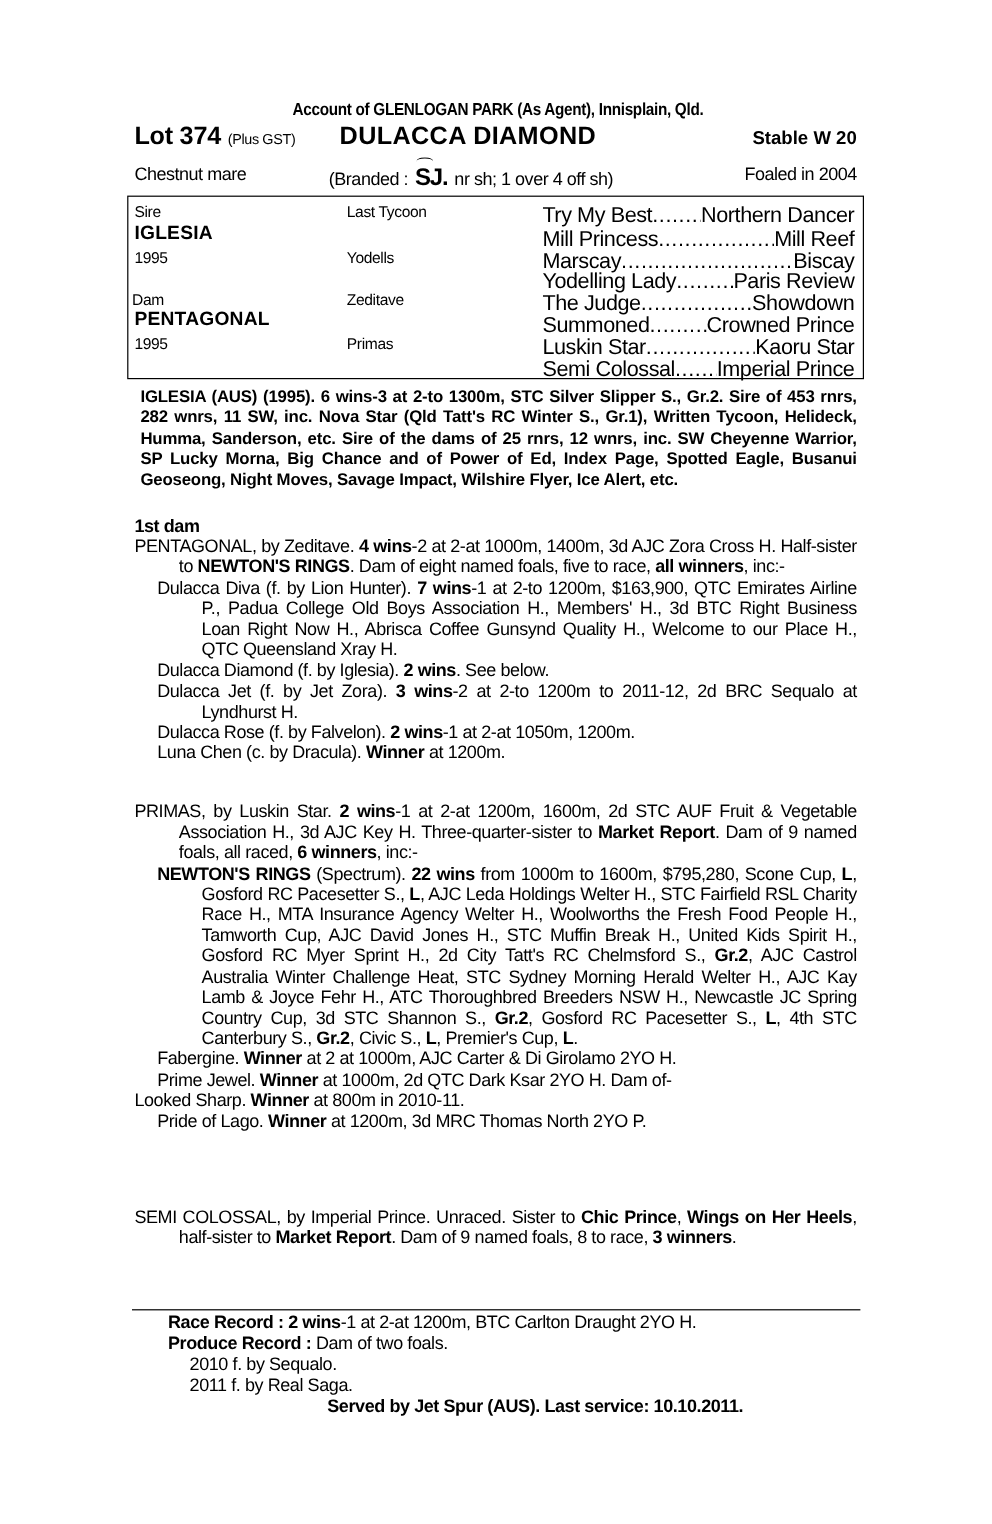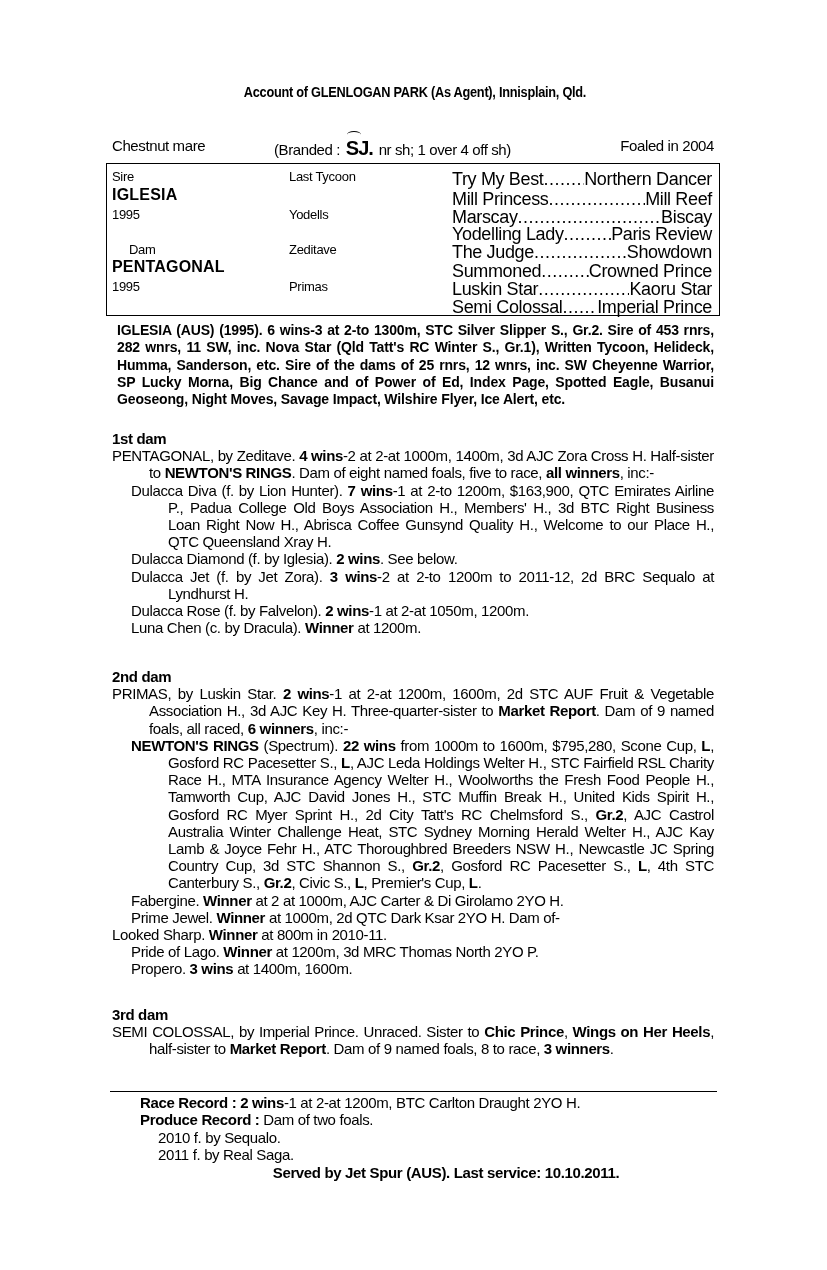--- a/index.html
+++ b/index.html
@@ -46,6 +46,11 @@
 
   <div class="account">Account of GLENLOGAN PARK (As Agent), Innisplain, Qld.</div>
 
+  <div class="lotline">
+    <span class="lot"><span>Lot 374</span> <span class="plusgst">(Plus GST)</span></span>
+    <span class="horse">DULACCA DIAMOND</span>
+    <span class="stable">Stable W 20</span>
+  </div>
 
   <div class="descline">
     <span class="desc-left">Chestnut mare</span>

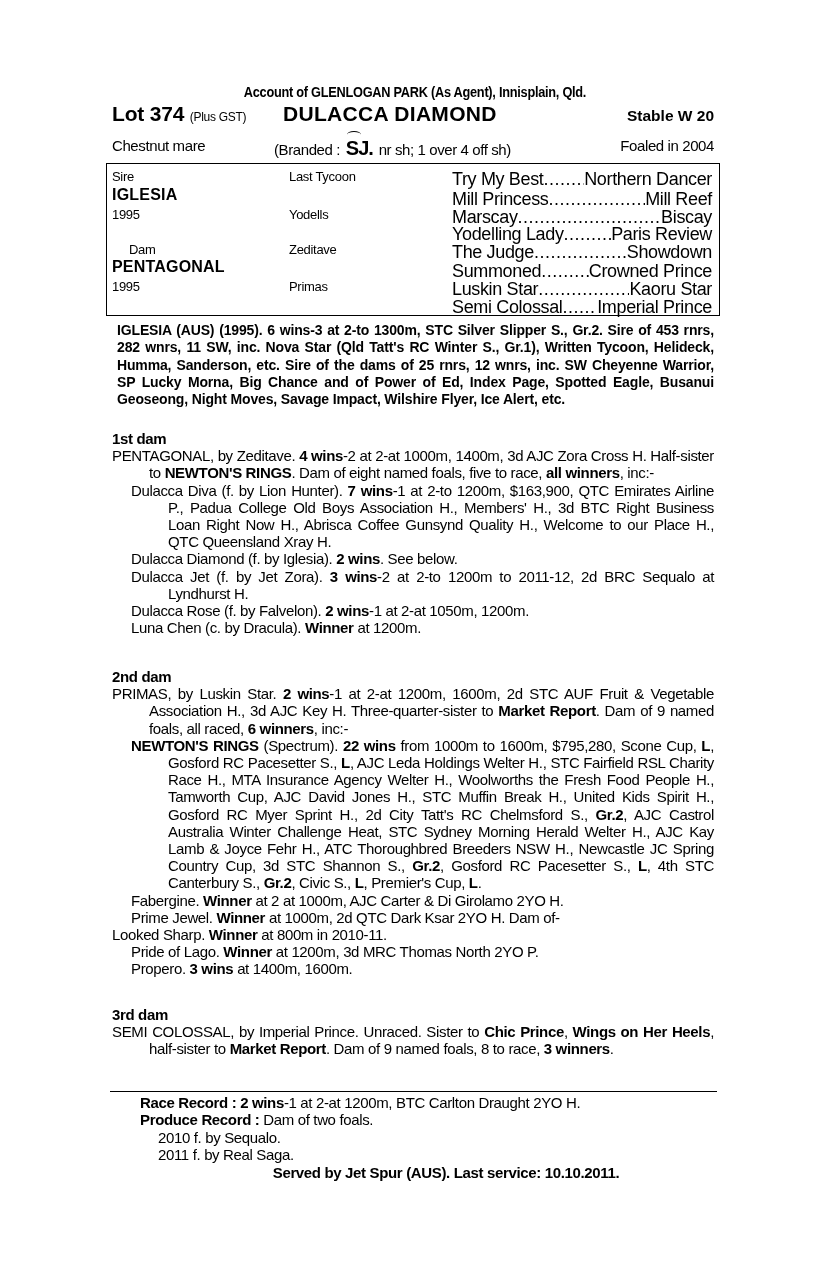--- a/index.html
+++ b/index.html
@@ -62,7 +62,7 @@
     <span class="ped-cell" style="left:5px;top:5px">Sire</span>
     <span class="ped-cell ped-bold" style="left:5px;top:22px">IGLESIA</span>
     <span class="ped-cell" style="left:5px;top:43px">1995</span>
-    <span class="ped-cell" style="left:22px;top:78px">Dam</span>
+    <span class="ped-cell" style="left:3px;top:78px">Dam</span>
     <span class="ped-cell ped-bold" style="left:5px;top:94px">PENTAGONAL</span>
     <span class="ped-cell" style="left:5px;top:115px">1995</span>
 

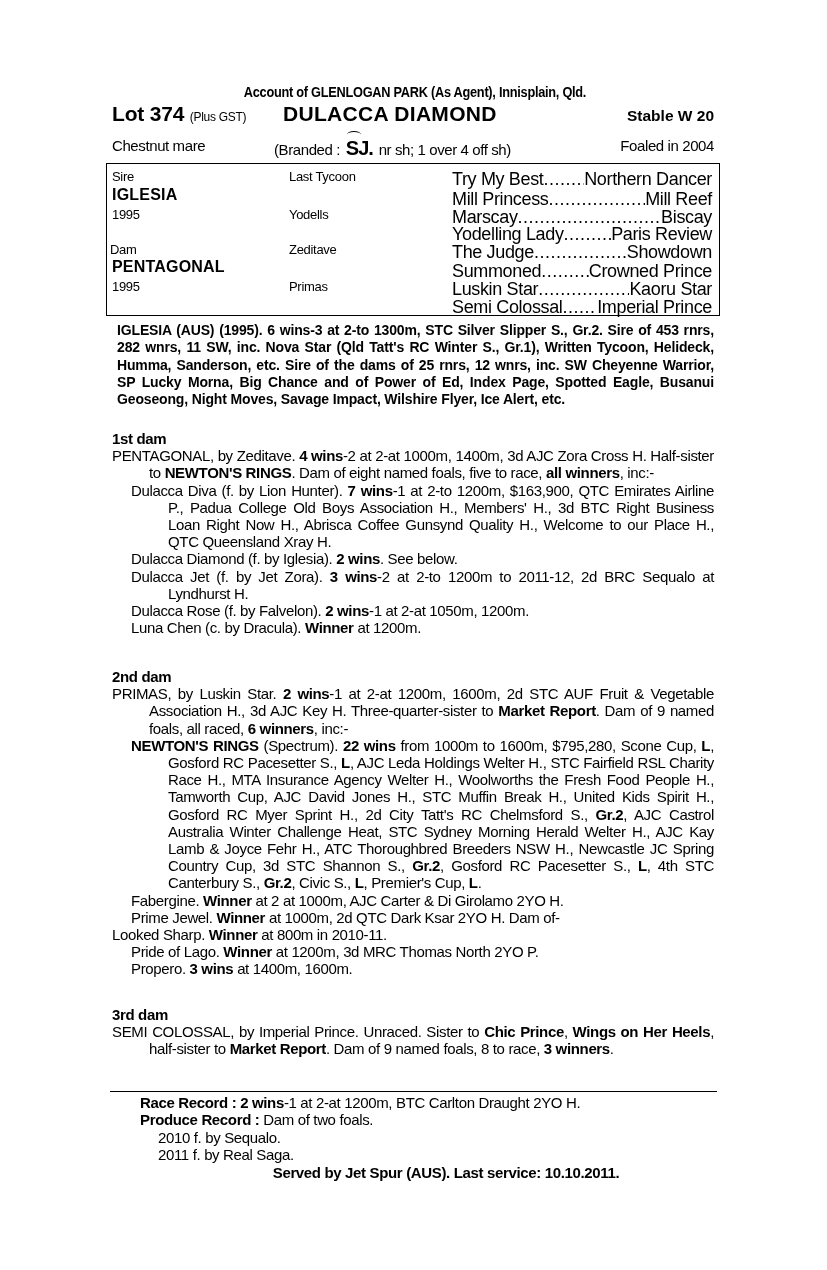--- a/index.html
+++ b/index.html
@@ -126,7 +126,6 @@
   </div>
 
   <div class="section" style="top:668px">
-    <div class="sec-title">2nd dam</div>
     <div class="para"><span>PRIMAS, by Luskin Star. </span><b>2 wins</b><span>-1 at 2-at 1200m, 1600m, 2d STC AUF Fruit &amp; Vegetable Association H., 3d AJC Key H. Three-quarter-sister to </span><b>Market Report</b><span>. Dam of 9 named foals, all raced, </span><b>6 winners</b><span>, inc:-</span></div>
     <div class="sub"><b>NEWTON'S RINGS</b><span> (Spectrum). </span><b>22 wins</b><span> from 1000m to 1600m, $795,280, Scone Cup, </span><b>L</b><span>, Gosford RC Pacesetter S., </span><b>L</b><span>, AJC Leda Holdings Welter H., STC Fairfield RSL Charity Race H., MTA Insurance Agency Welter H., Woolworths the Fresh Food People H., Tamworth Cup, AJC David Jones H., STC Muffin Break H., United Kids Spirit H., Gosford RC Myer Sprint H., 2d City Tatt's RC Chelmsford S., </span><b>Gr.2</b><span>, AJC Castrol Australia Winter Challenge Heat, STC Sydney Morning Herald Welter H., AJC Kay Lamb &amp; Joyce Fehr H., ATC Thoroughbred Breeders NSW H., Newcastle JC Spring Country Cup, 3d STC Shannon S., </span><b>Gr.2</b><span>, Gosford RC Pacesetter S., </span><b>L</b><span>, 4th STC Canterbury S., </span><b>Gr.2</b><span>, Civic S., </span><b>L</b><span>, Premier's Cup, </span><b>L</b><span>.</span></div>
     <div class="sub-nojust"><span>Fabergine. </span><b>Winner</b><span> at 2 at 1000m, AJC Carter &amp; Di Girolamo 2YO H.</span></div>

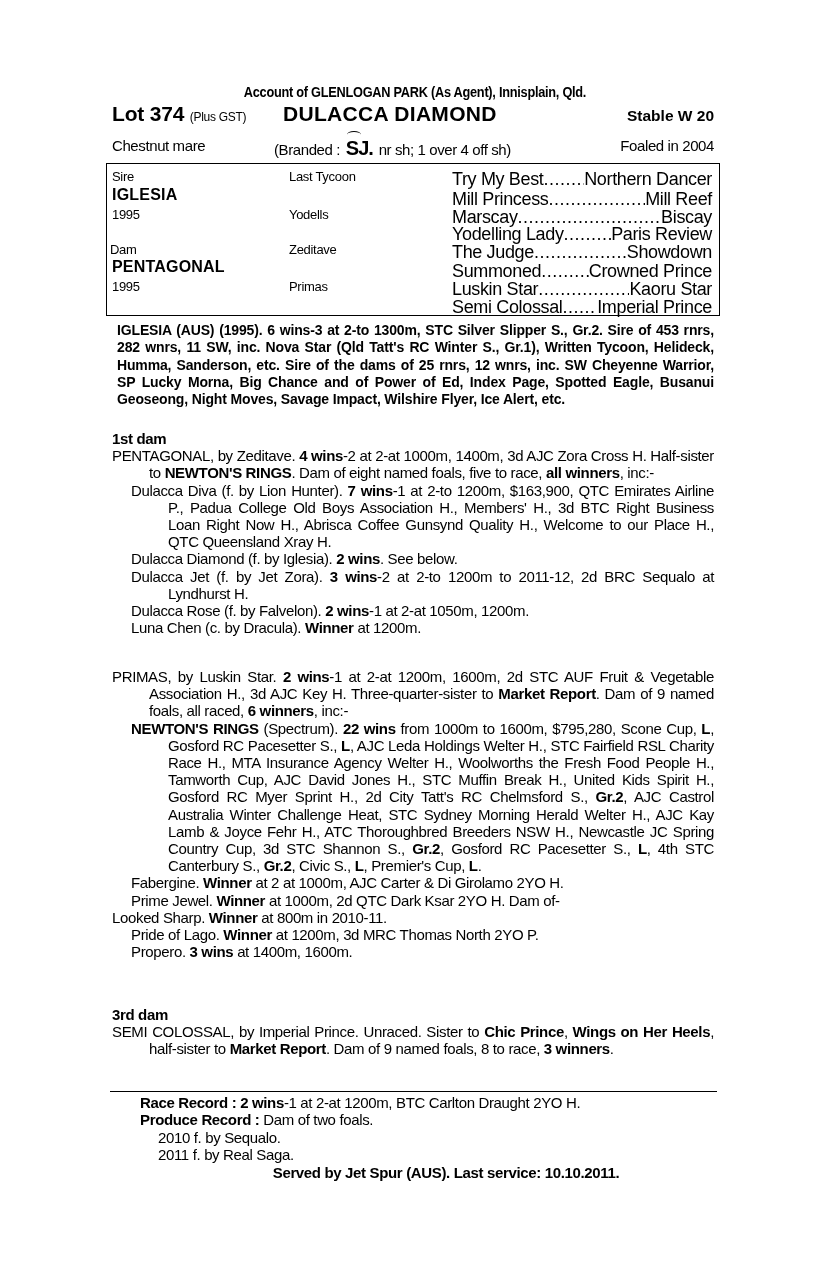--- a/index.html
+++ b/index.html
@@ -132,7 +132,6 @@
     <div class="sub-nojust"><span>Prime Jewel. </span><b>Winner</b><span> at 1000m, 2d QTC Dark Ksar 2YO H. Dam of-</span></div>
     <div class="sub-nojust" style="padding-left:37px"><span>Looked Sharp. </span><b>Winner</b><span> at 800m in 2010-11.</span></div>
     <div class="sub-nojust"><span>Pride of Lago. </span><b>Winner</b><span> at 1200m, 3d MRC Thomas North 2YO P.</span></div>
-    <div class="sub-nojust"><span>Propero. </span><b>3 wins</b><span> at 1400m, 1600m.</span></div>
   </div>
 
   <div class="section" style="top:1006px">

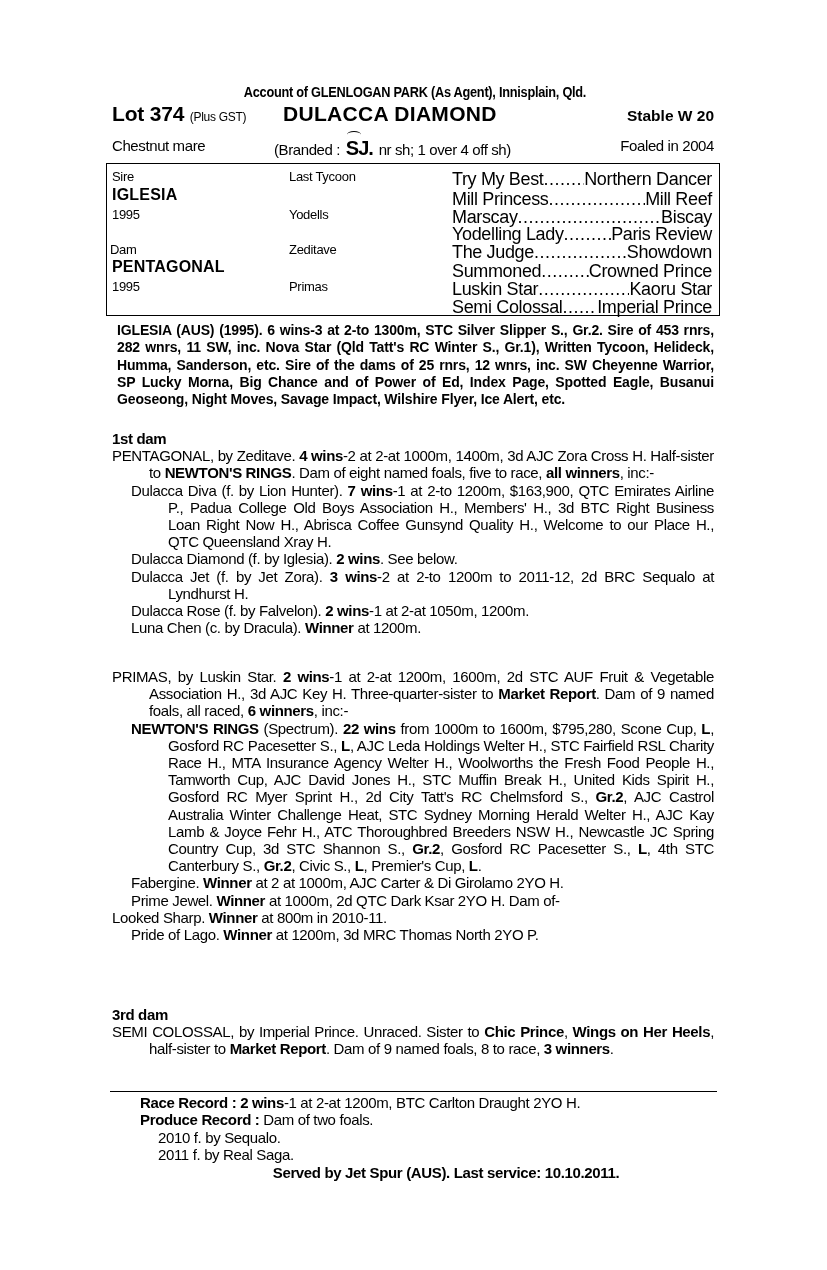--- a/index.html
+++ b/index.html
@@ -135,7 +135,6 @@
   </div>
 
   <div class="section" style="top:1006px">
-    <div class="sec-title">3rd dam</div>
     <div class="para"><span>SEMI COLOSSAL, by Imperial Prince. Unraced. Sister to </span><b>Chic Prince</b><span>, </span><b>Wings on Her Heels</b><span>, half-sister to </span><b>Market Report</b><span>. Dam of 9 named foals, 8 to race, </span><b>3 winners</b><span>.</span></div>
   </div>
 

